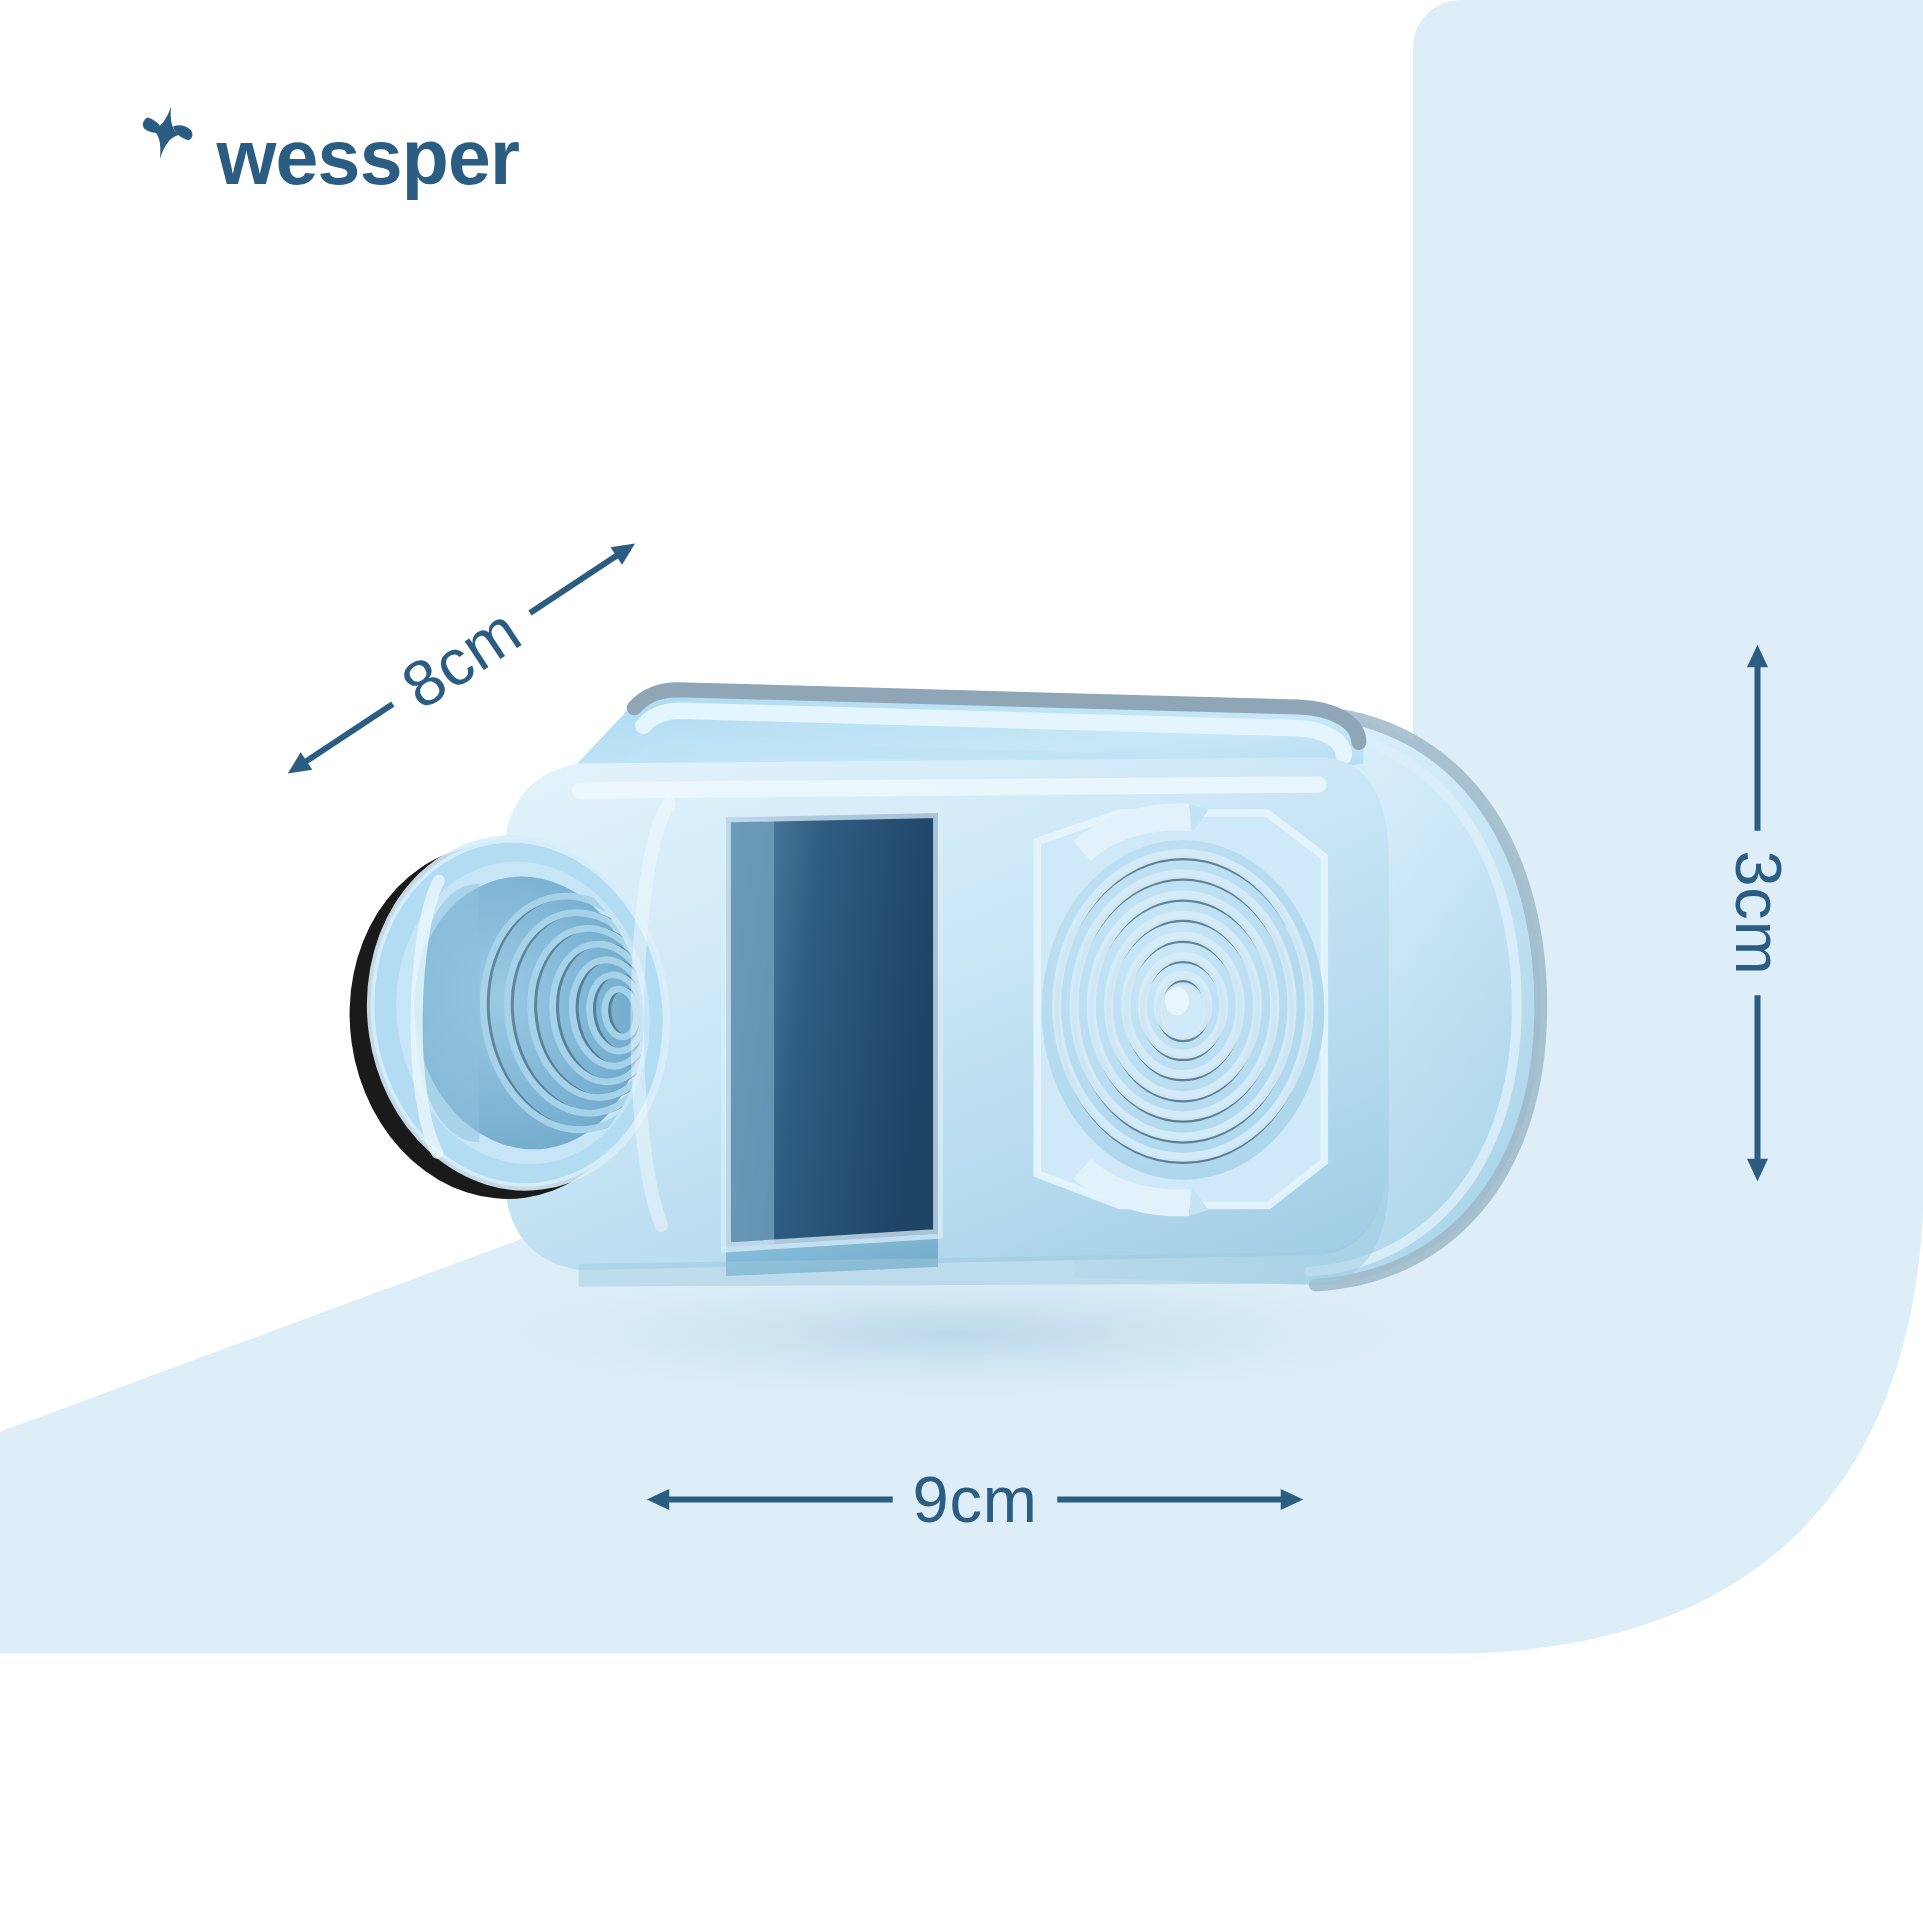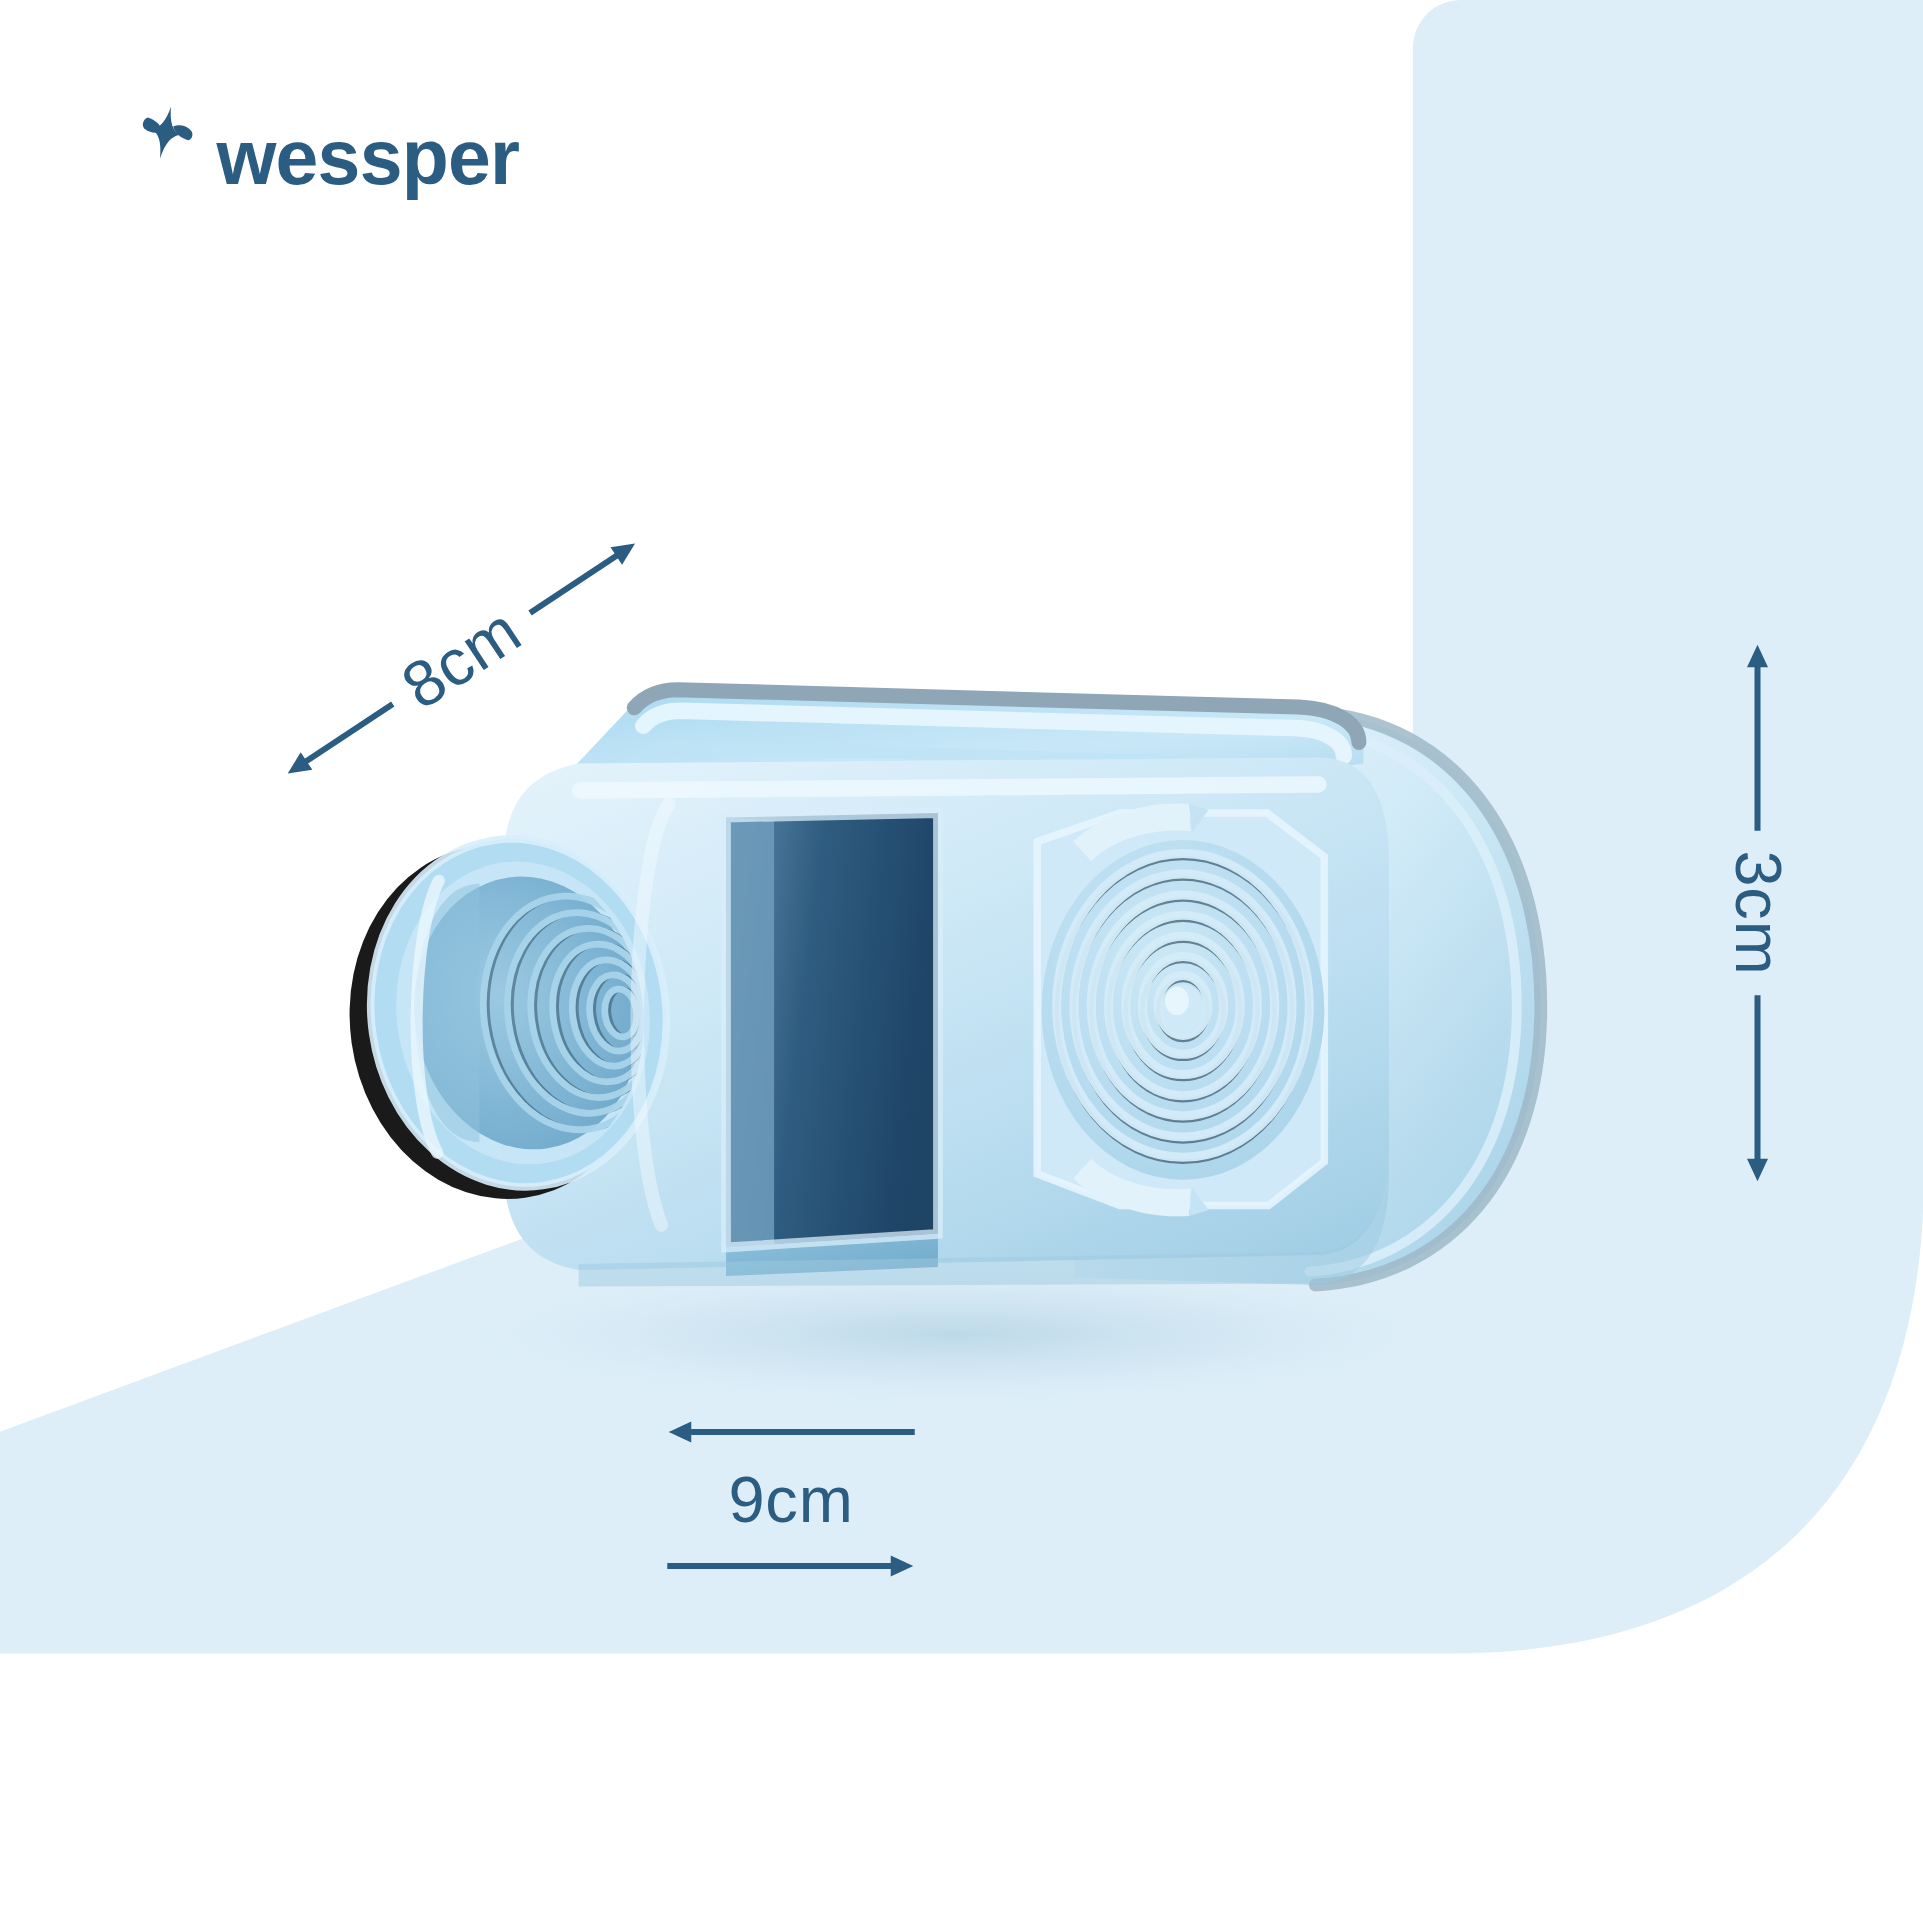--- a/index.html
+++ b/index.html
@@ -78,10 +78,9 @@
 
   
   #dim-width {
-    left: 667px;
+    left: 645px;
     top: 1499px;
     transform: translateY(-50%);
-    flex-direction: column;
   }
   
   #dim-depth {

